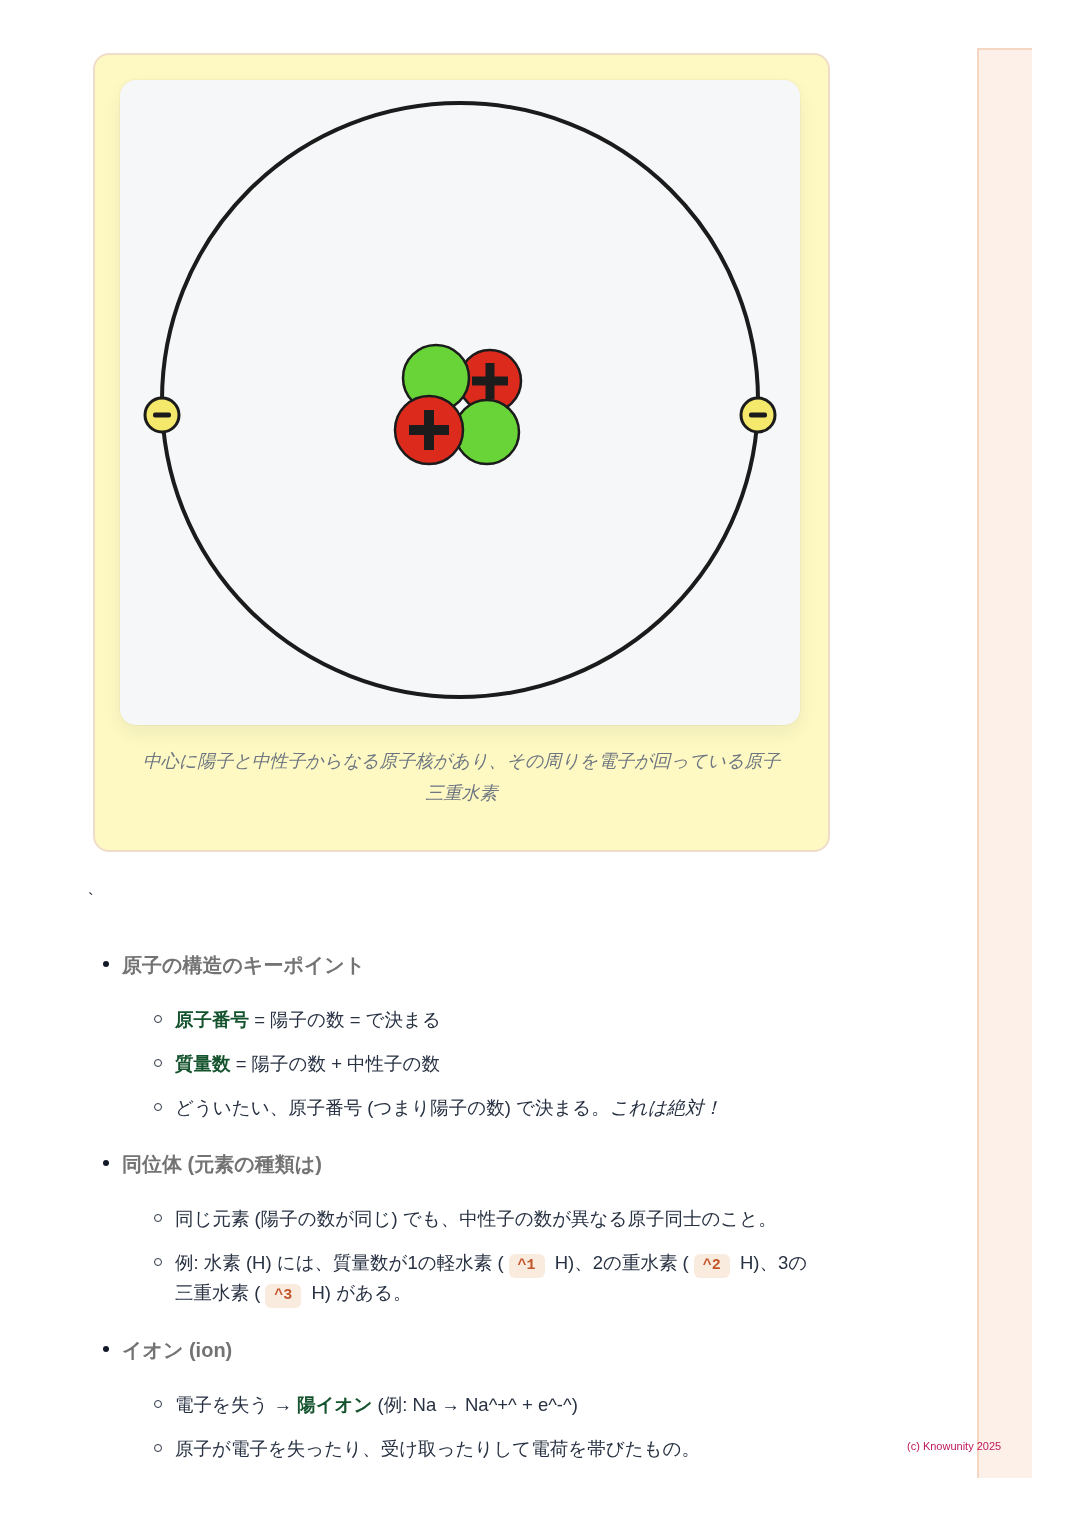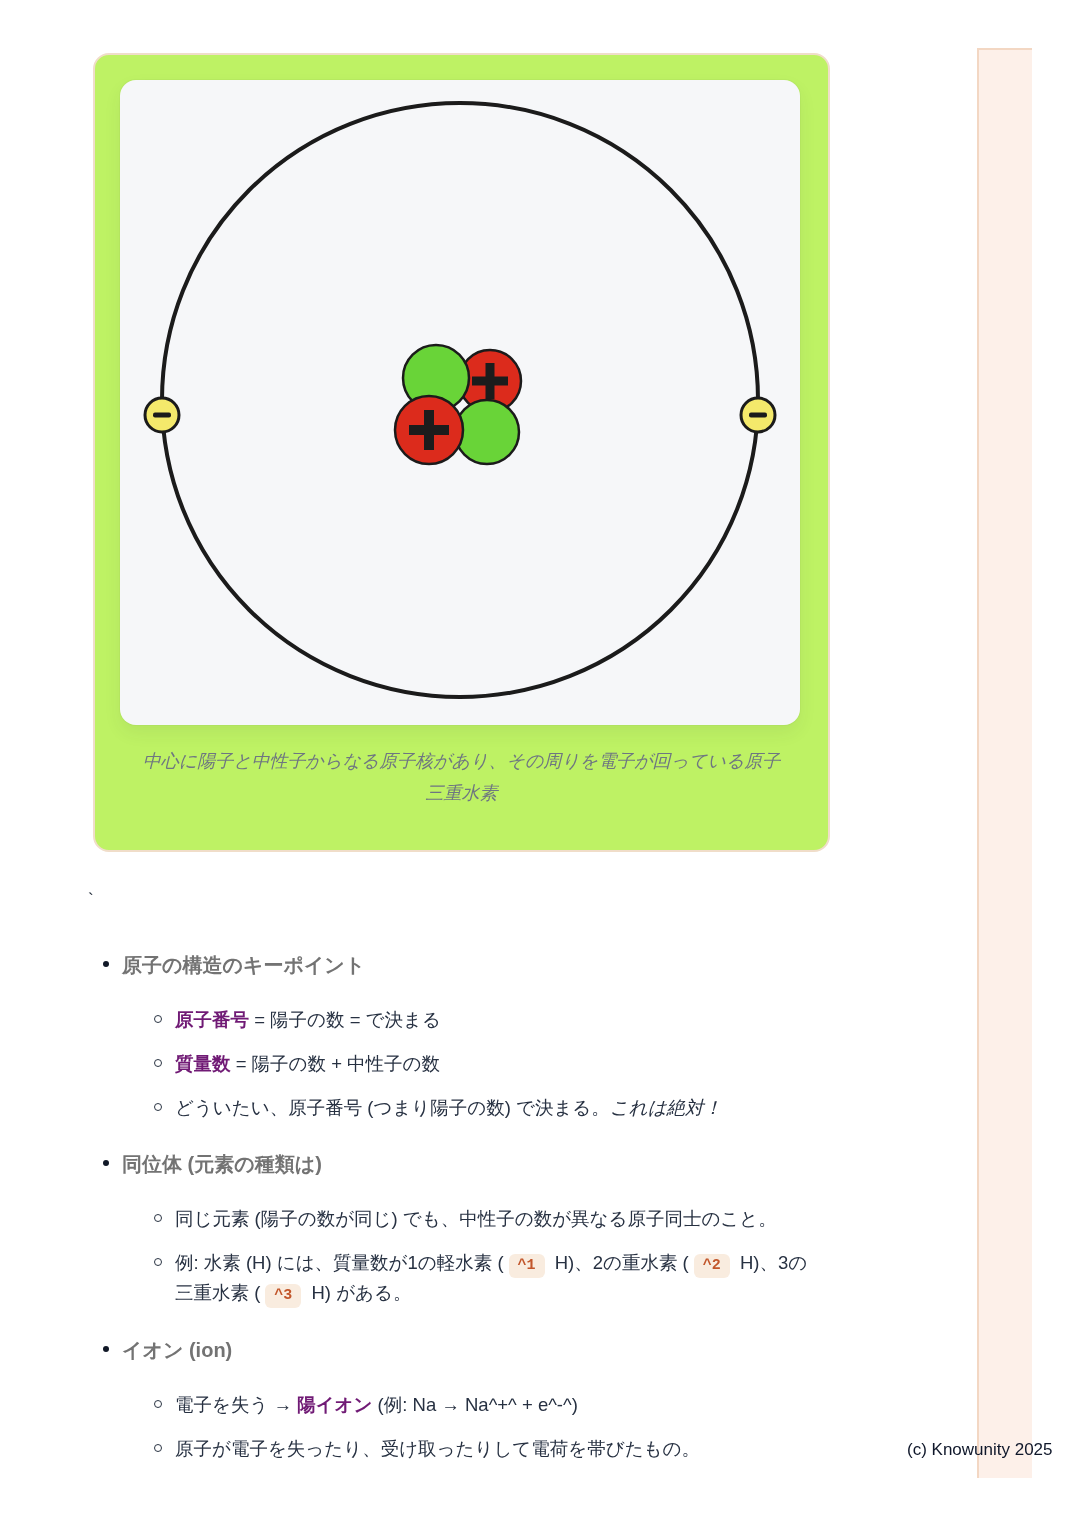--- a/index.html
+++ b/index.html
@@ -22,7 +22,7 @@
   
   .figure-card {
     position:absolute; left:93px; top:53px; width:737px; height:799px;
-    background:#bef264;
+    background:#fef9c3;
     border:2px solid #f0ddc9;
     border-radius:16px;
     box-sizing:border-box;

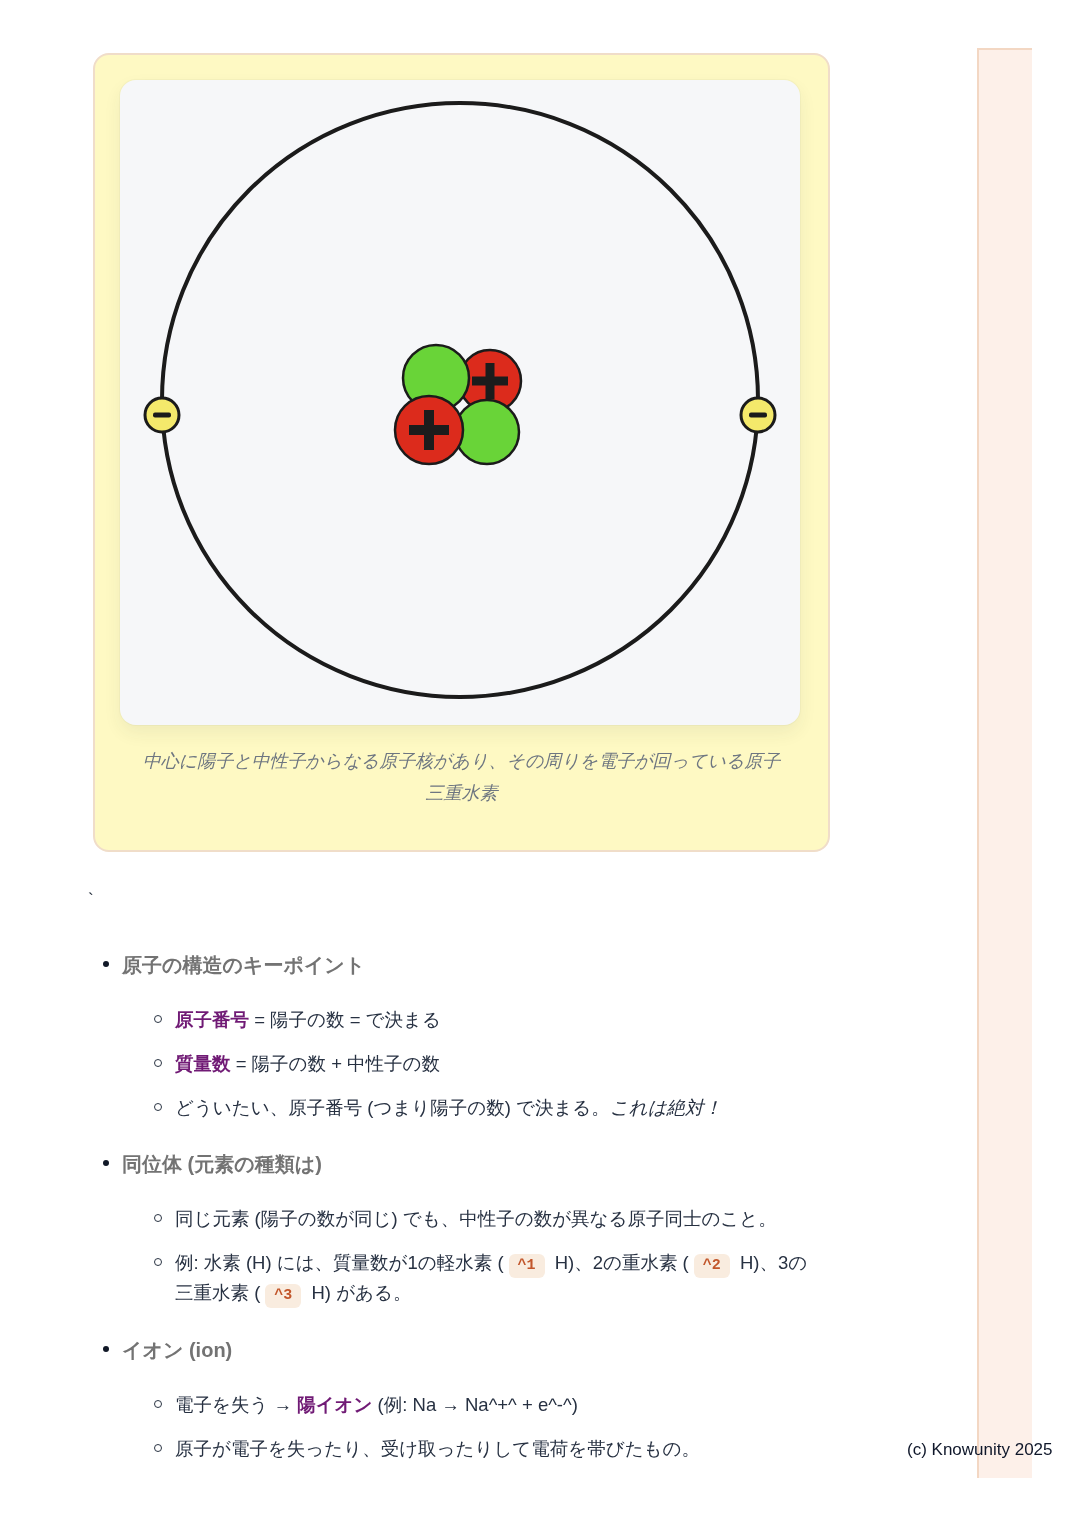--- a/index.html
+++ b/index.html
@@ -68,7 +68,7 @@
     width:6px; height:6px; border:1.6px solid #2b3544; border-radius:50%;
     background:transparent;
   }
-  .b { font-weight:bold; color:#701a75; }
+  .b { font-weight:bold; color:#14532d; }
   .i { font-style:italic; }
   .code {
     display:inline-block; background:#f9ecdf; color:#c2562b;

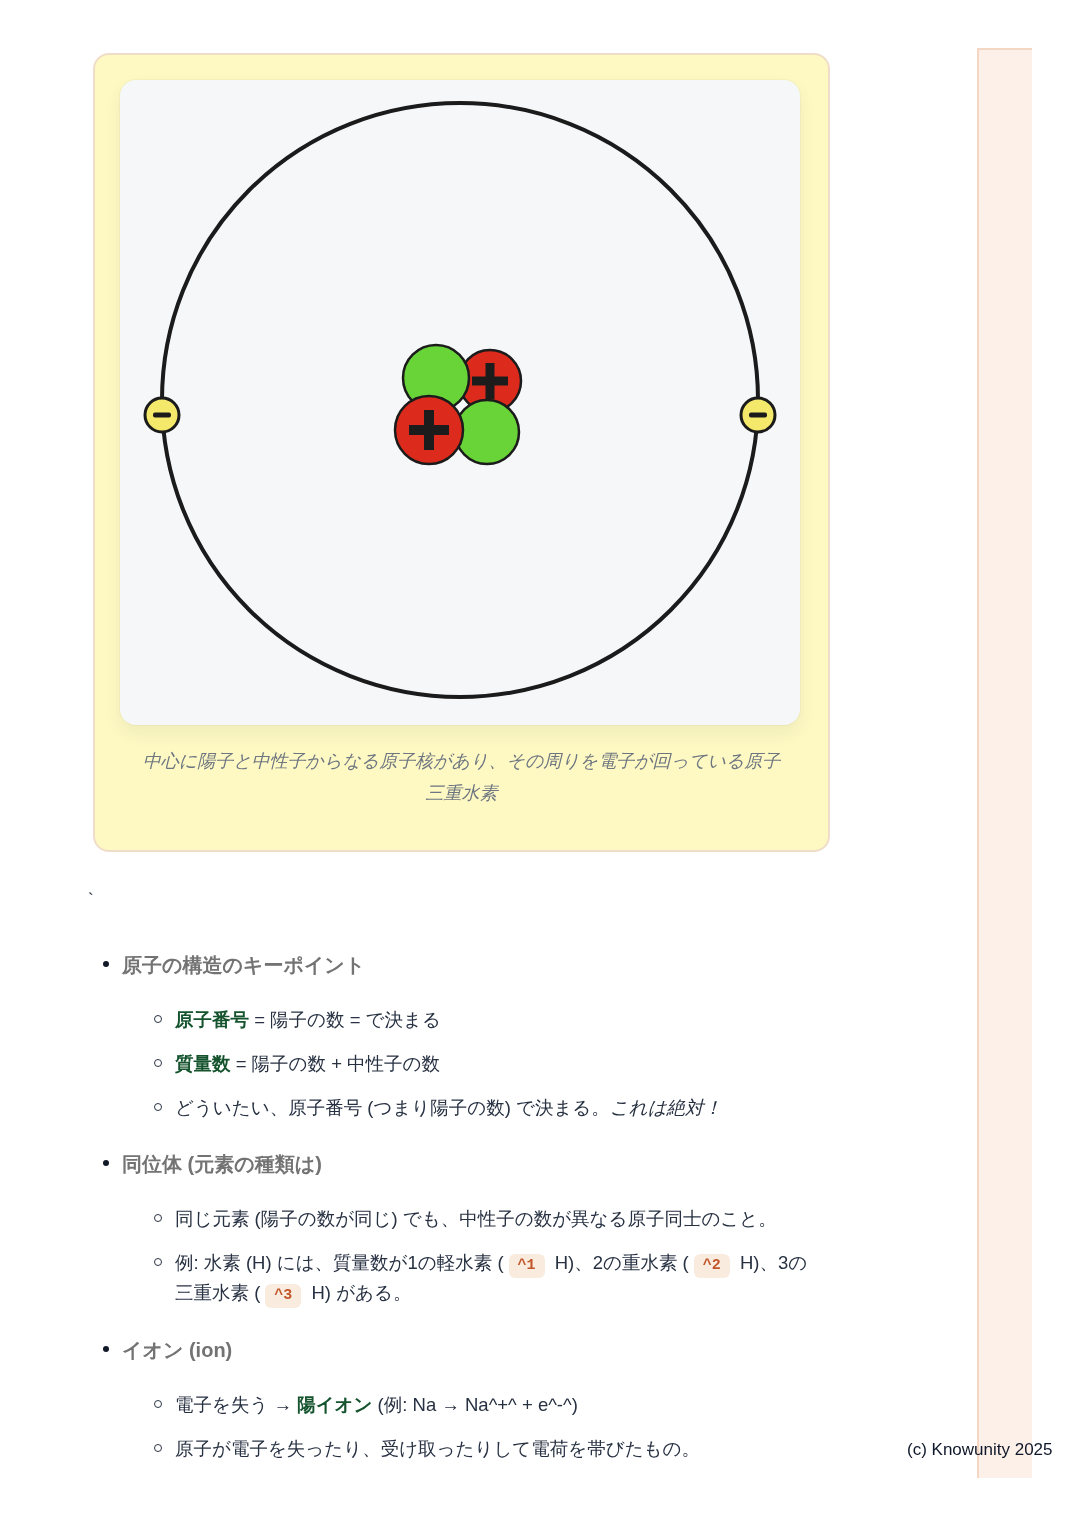--- a/index.html
+++ b/index.html
@@ -80,7 +80,7 @@
 
   .copyright {
     position:absolute; left:907px; top:1440px;
-    font-size:17px; color:#0f172a; z-index:3;
+    font-size:11px; color:#be185d; z-index:3;
   }
 </style>
 </head>

